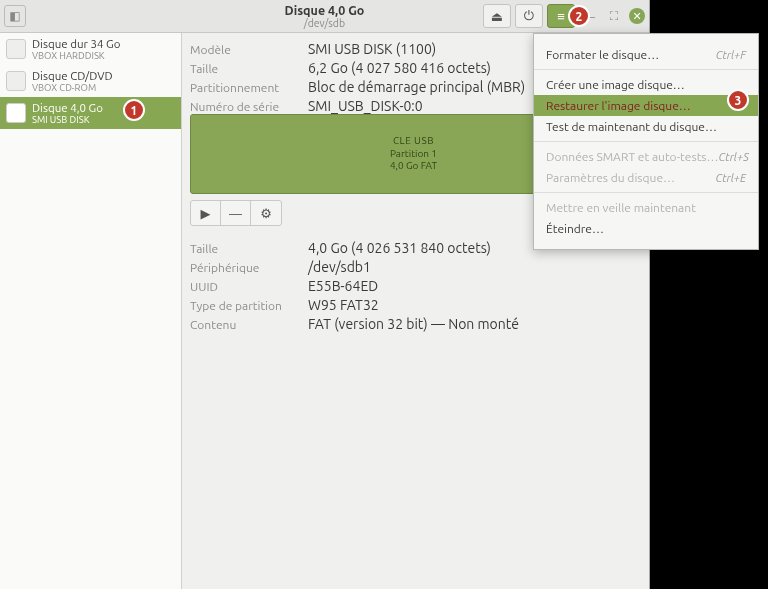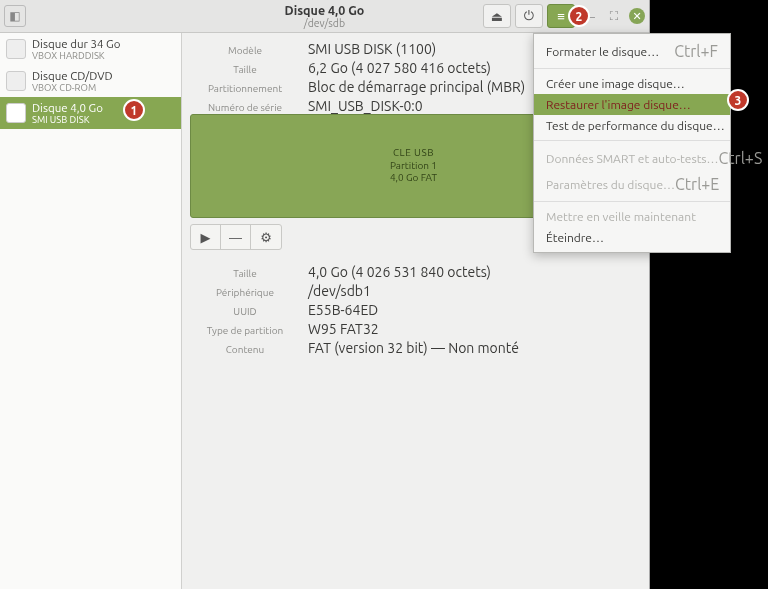--- a/index.html
+++ b/index.html
@@ -27,7 +27,7 @@
   .sb-item.sel .l1, .sb-item.sel .l2 { color: #fff; }
   .main { flex: 1; padding: 8px 12px 0 8px; overflow:hidden; }
   .props { display: grid; grid-template-columns: 110px 1fr; row-gap: 3px; column-gap: 8px; align-items: baseline; }
-  .props .k { text-align: center; color: #8d8d8a; font-size: 10px; white-space: nowrap;}
+  .props .k { text-align: left; color: #8d8d8a; font-size: 12px; white-space: nowrap;}
   .props .v { color: #3a3a38; font-size: 14px; }
   .sec-title { font-weight: bold; color: #5a5a58; font-size: 12px; margin: 12px 0 6px 2px; }
   .volmap { border: 1px solid #6d8a44; border-radius: 3px; background: #88a656; height: 104px; display:flex; align-items:center; justify-content:center; overflow:hidden;}

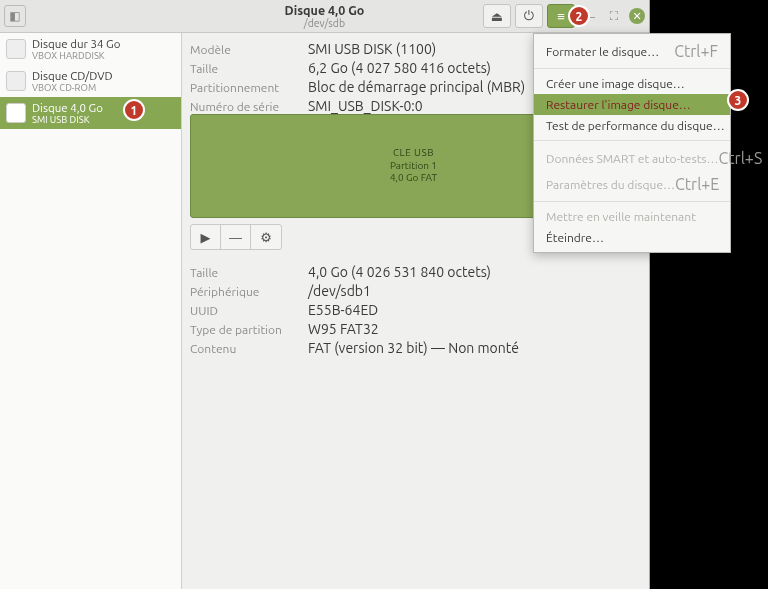--- a/index.html
+++ b/index.html
@@ -38,7 +38,7 @@
   .voltool span:last-child{border-right:none;}
   .props2 { margin-top:14px; }
 
-  .menu { position: absolute; top: 33px; left: 533px; width: 198px; background: #f6f6f5; border: 1px solid #b8b8b5; box-shadow: 0 3px 10px rgba(0,0,0,0.25); padding: 4px 0; z-index:50; font-size:12px;}
+  .menu { position: absolute; top: 33px; left: 533px; width: 226px; background: #f6f6f5; border: 1px solid #b8b8b5; box-shadow: 0 3px 10px rgba(0,0,0,0.25); padding: 10px 0; z-index:50; font-size:12px;}
   .menu .mi { padding: 4px 12px; color:#3a3a38; display:flex; justify-content:space-between; align-items:center; white-space:nowrap;}
   .menu .mi .acc { color:#9a9a96; font-size:16px; }
   .menu .mi.sel { background:#87a752; color:#7f1d1d; }

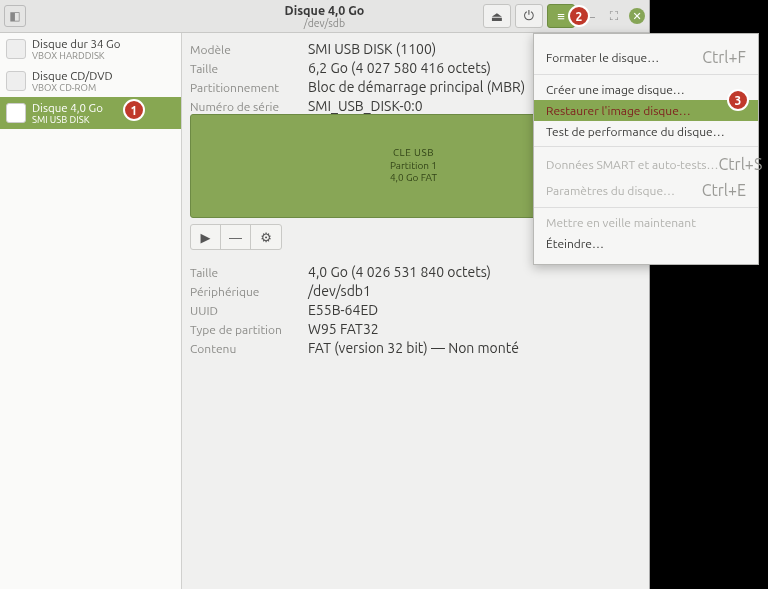--- a/index.html
+++ b/index.html
@@ -40,7 +40,7 @@
 
   .menu { position: absolute; top: 33px; left: 533px; width: 226px; background: #f6f6f5; border: 1px solid #b8b8b5; box-shadow: 0 3px 10px rgba(0,0,0,0.25); padding: 10px 0; z-index:50; font-size:12px;}
   .menu .mi { padding: 4px 12px; color:#3a3a38; display:flex; justify-content:space-between; align-items:center; white-space:nowrap;}
-  .menu .mi .acc { color:#9a9a96; font-size:16px; }
+  .menu .mi .acc { color:#9a9a96; font-size:11px;font-style:italic; }
   .menu .mi.sel { background:#87a752; color:#7f1d1d; }
   .menu .mi.dis { color:#b2b2ae; }
   .menu hr { border:none; border-top:1px solid #ddd; margin:4px 0; }

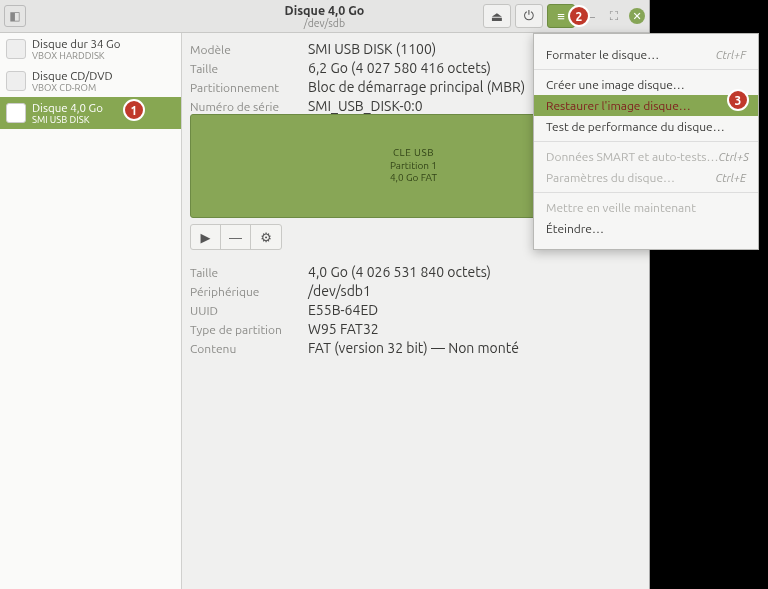--- a/index.html
+++ b/index.html
@@ -166,7 +166,7 @@
         <span>Restaurer l'image disque…</span>
       </div>
     <div class="mi">
-        <span>Test de performance du disque…</span>
+        <span>Test de maintenant du disque…</span>
       </div>
     <hr>
     <div class="mi dis">

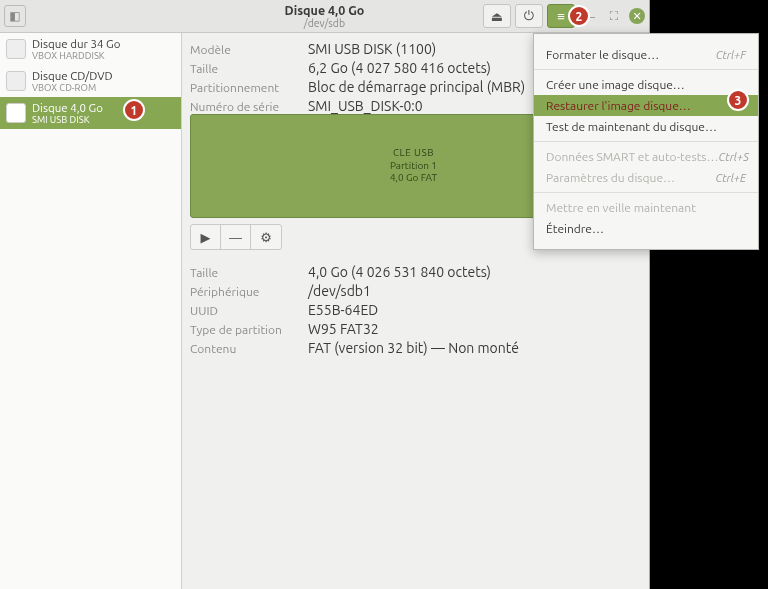--- a/index.html
+++ b/index.html
@@ -30,7 +30,7 @@
   .props .k { text-align: left; color: #8d8d8a; font-size: 12px; white-space: nowrap;}
   .props .v { color: #3a3a38; font-size: 14px; }
   .sec-title { font-weight: bold; color: #5a5a58; font-size: 12px; margin: 12px 0 6px 2px; }
-  .volmap { border: 1px solid #6d8a44; border-radius: 3px; background: #88a656; height: 104px; display:flex; align-items:center; justify-content:center; overflow:hidden;}
+  .volmap { border: 1px solid #6d8a44; border-radius: 3px; background: #88a656; height: 80px; display:flex; align-items:center; justify-content:center; overflow:hidden;}
   .volmap .inner { text-align:center; color:#324417; font-size:10px; line-height:1.25; }
   .volmap .inner .a { letter-spacing:0.5px; }
   .voltool { margin-top: 6px; display:flex; border:1px solid #c9c9c6; border-radius:3px; overflow:hidden; width:max-content; background:#f4f4f2;}

